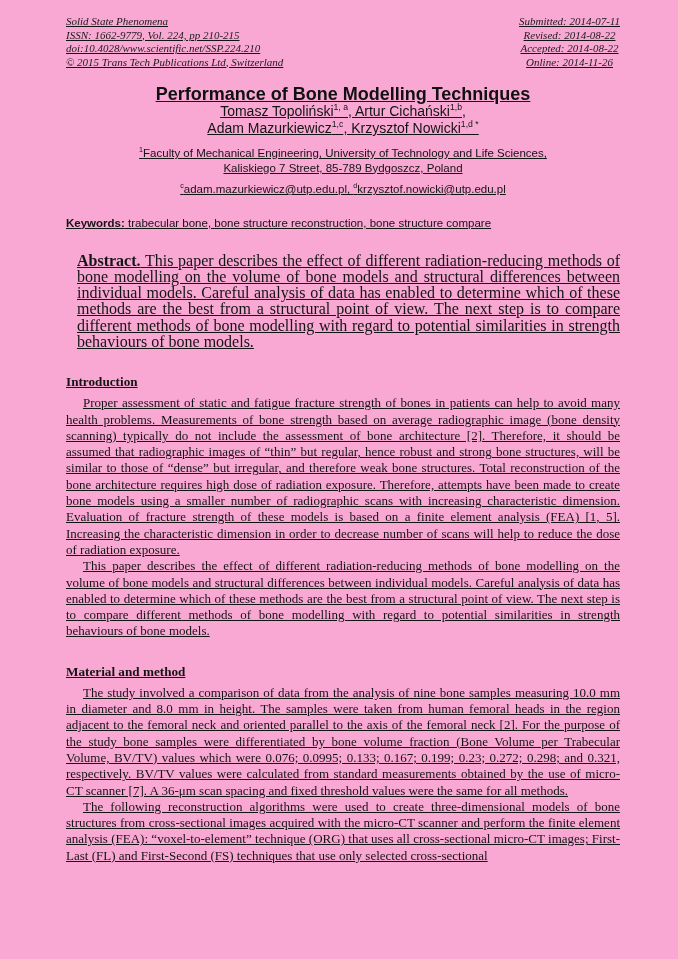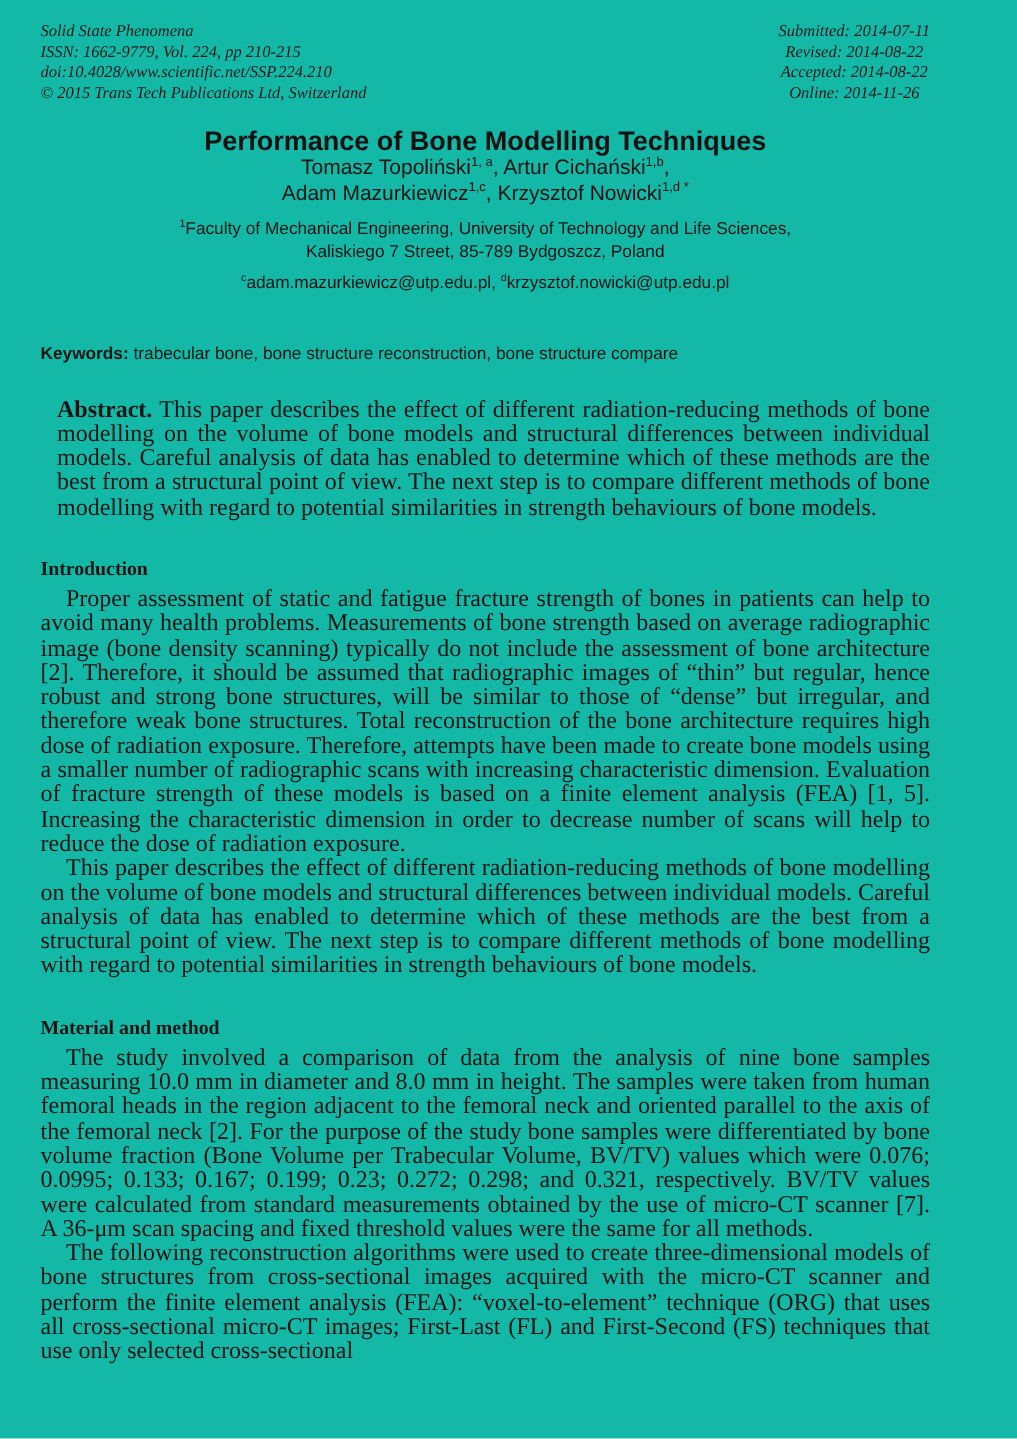--- a/index.html
+++ b/index.html
@@ -12,10 +12,11 @@
     width: 678px;
     height: 959px;
     box-sizing: border-box;
-    padding: 15px 58px 0 27px;
-    background: #14b8a6;
+    padding: 15px 58px 0 66px;
+    background: #f9a8d4;
     color: #141414;
     overflow: hidden;
+    text-decoration: underline;
   }
   
   .header {

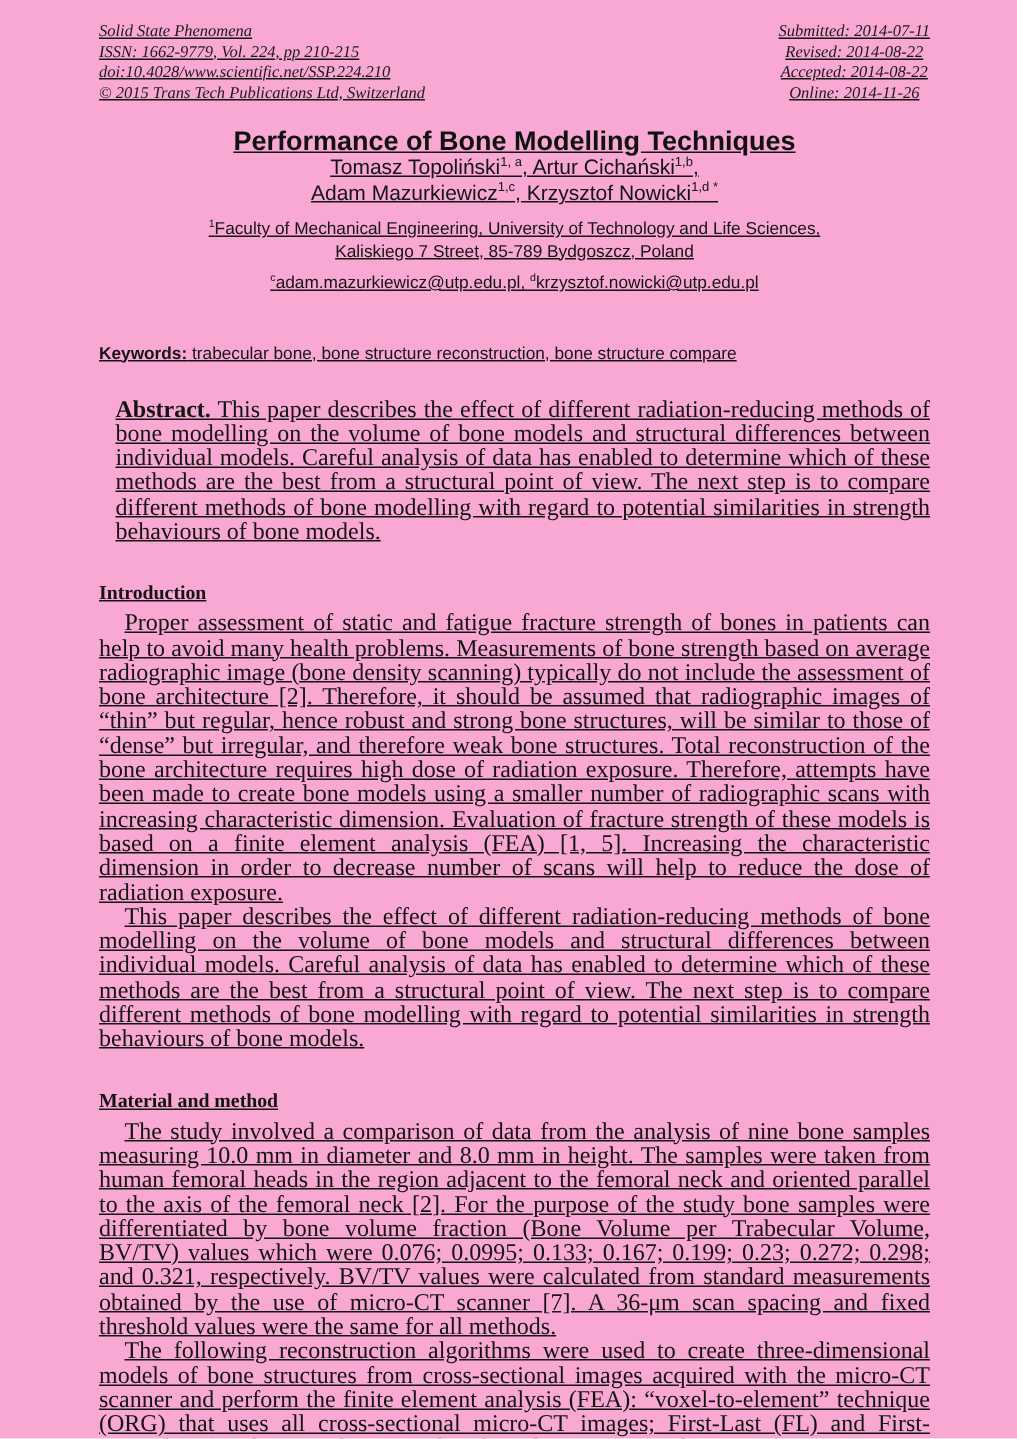--- a/index.html
+++ b/index.html
@@ -69,7 +69,7 @@
   }
   
   .keywords {
-    margin: 32px 0 0 0;
+    margin: 19px 0 0 0;
     font-family: "Liberation Sans", sans-serif;
     font-size: 11.5px;
     line-height: 14px;

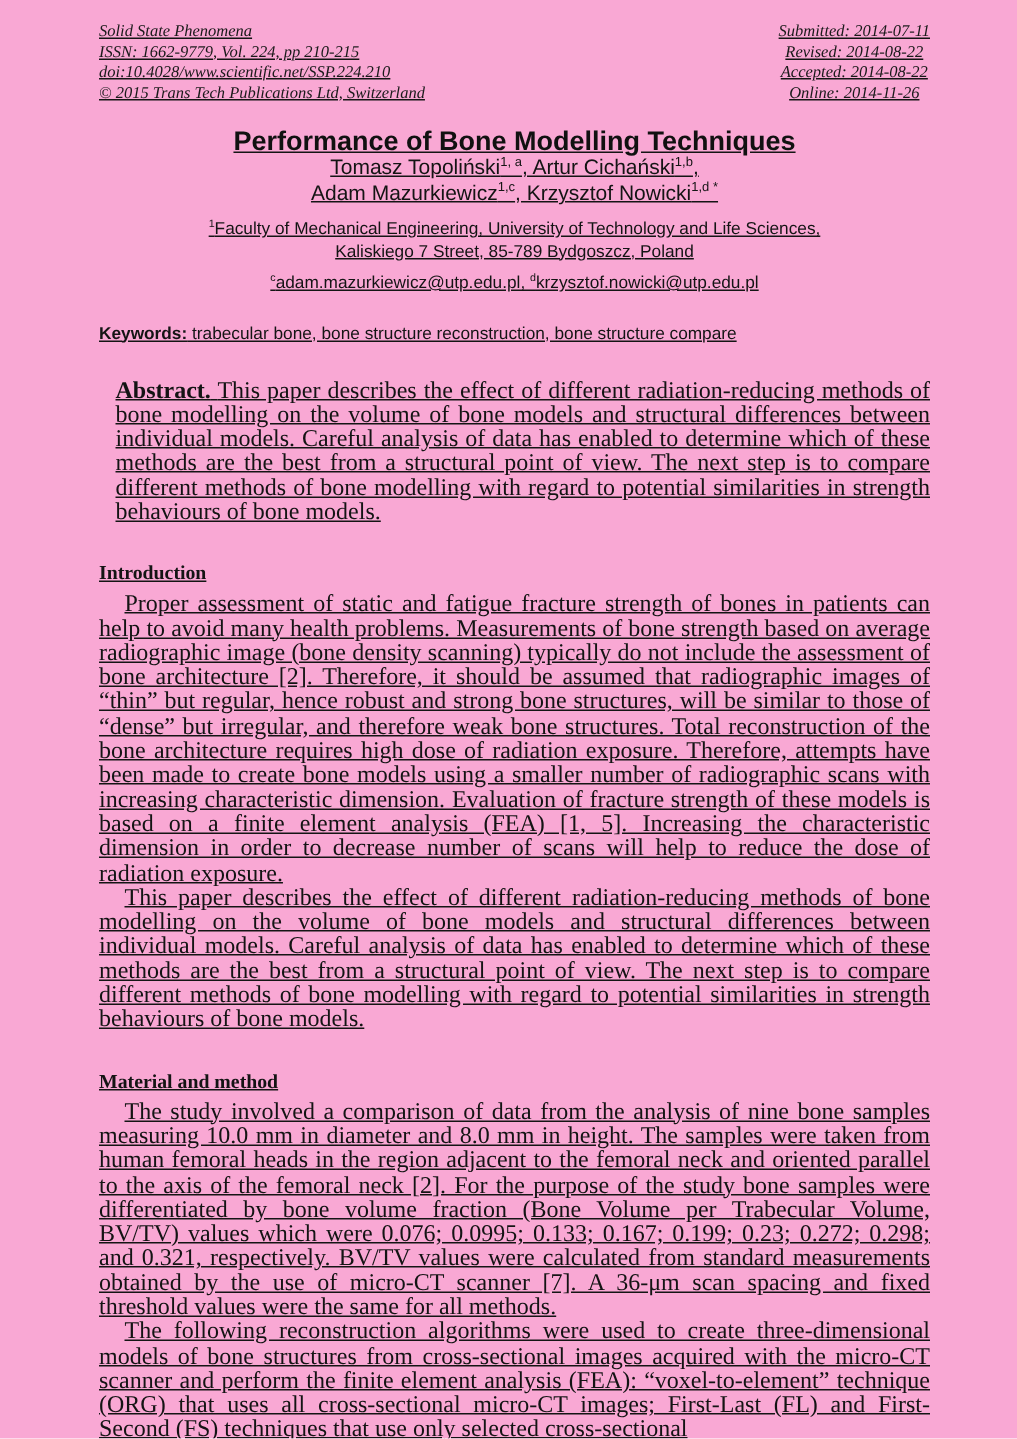--- a/index.html
+++ b/index.html
@@ -93,7 +93,7 @@
   .body-para {
     margin: 5px 0 0 0;
     font-family: "Liberation Serif", serif;
-    font-size: 16px;
+    font-size: 13px;
     line-height: 16.3px;
     text-align: justify;
     text-indent: 17px;

